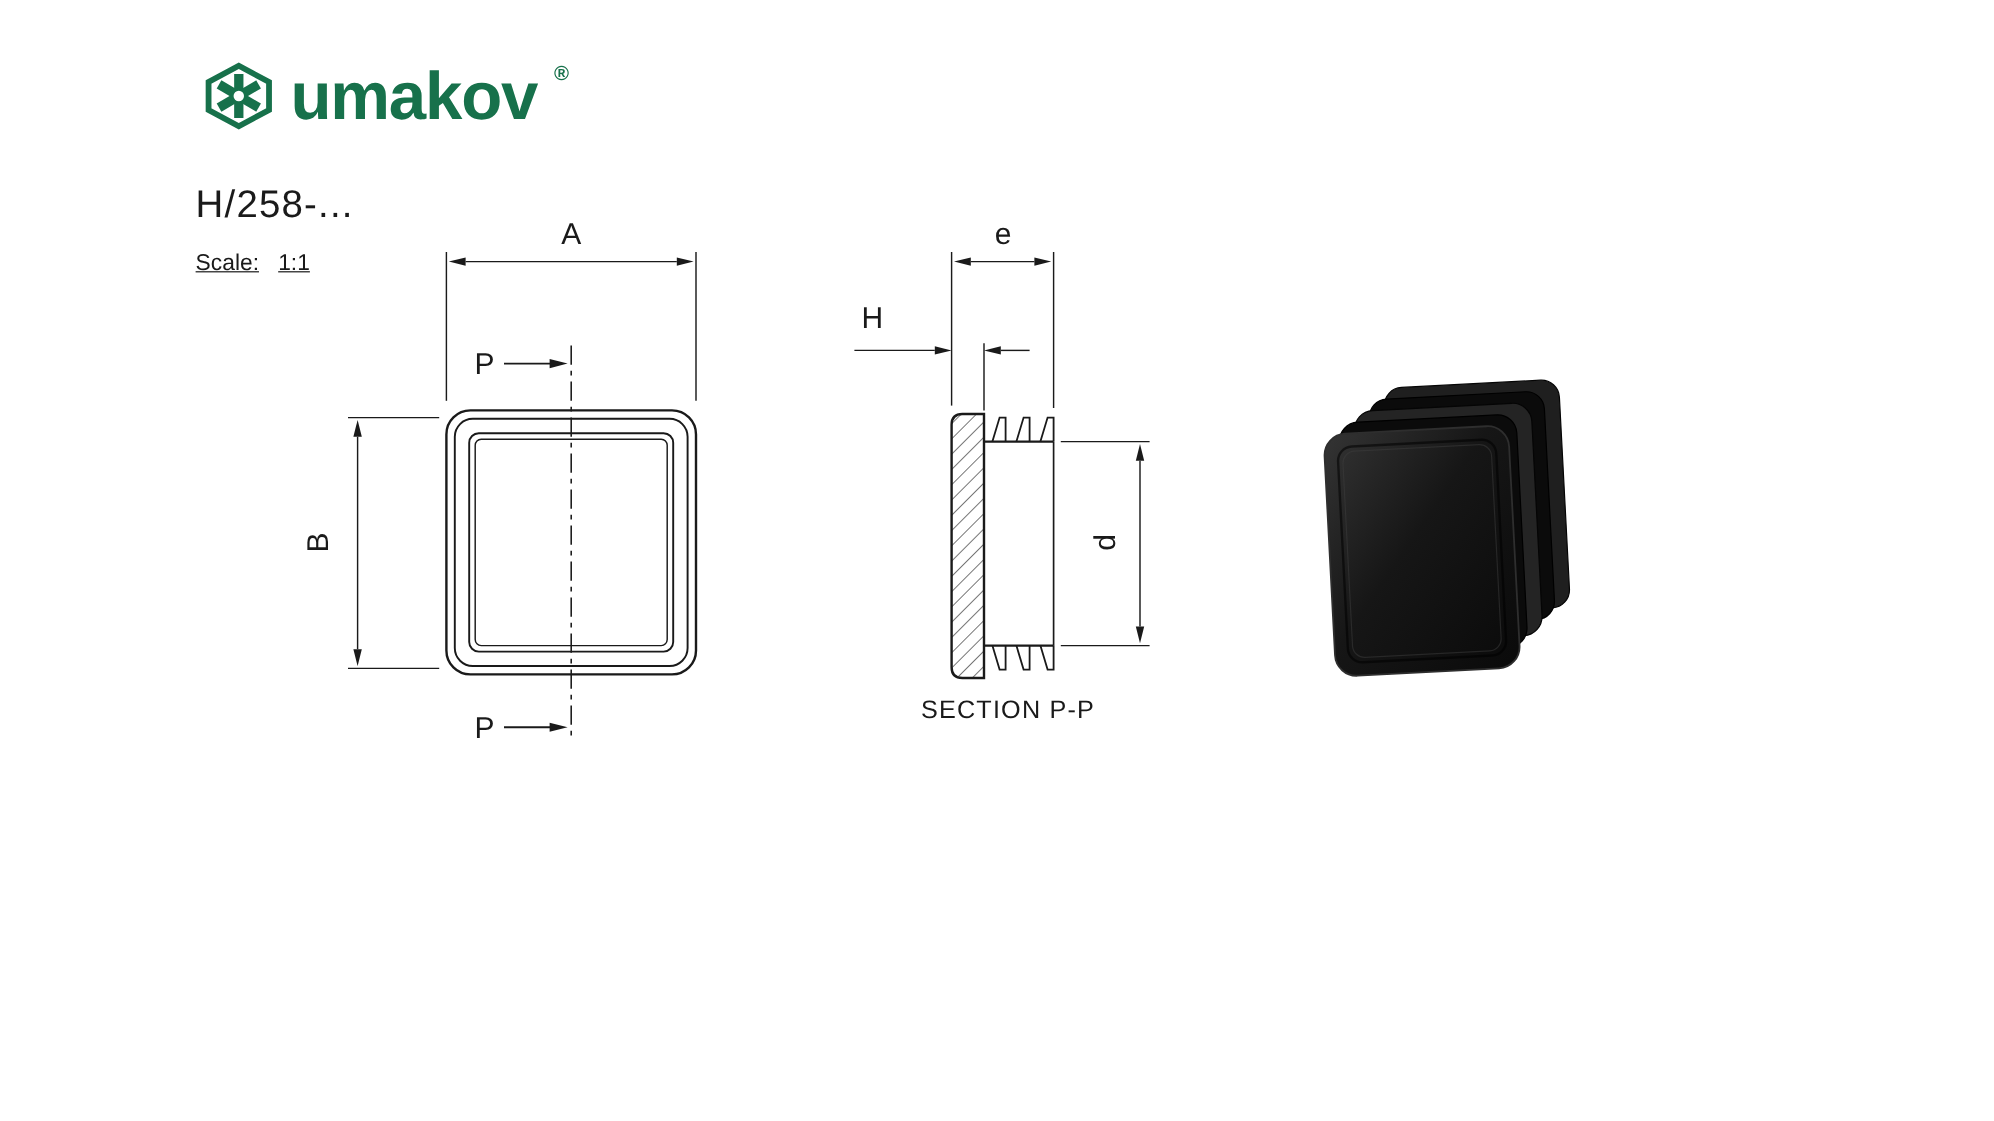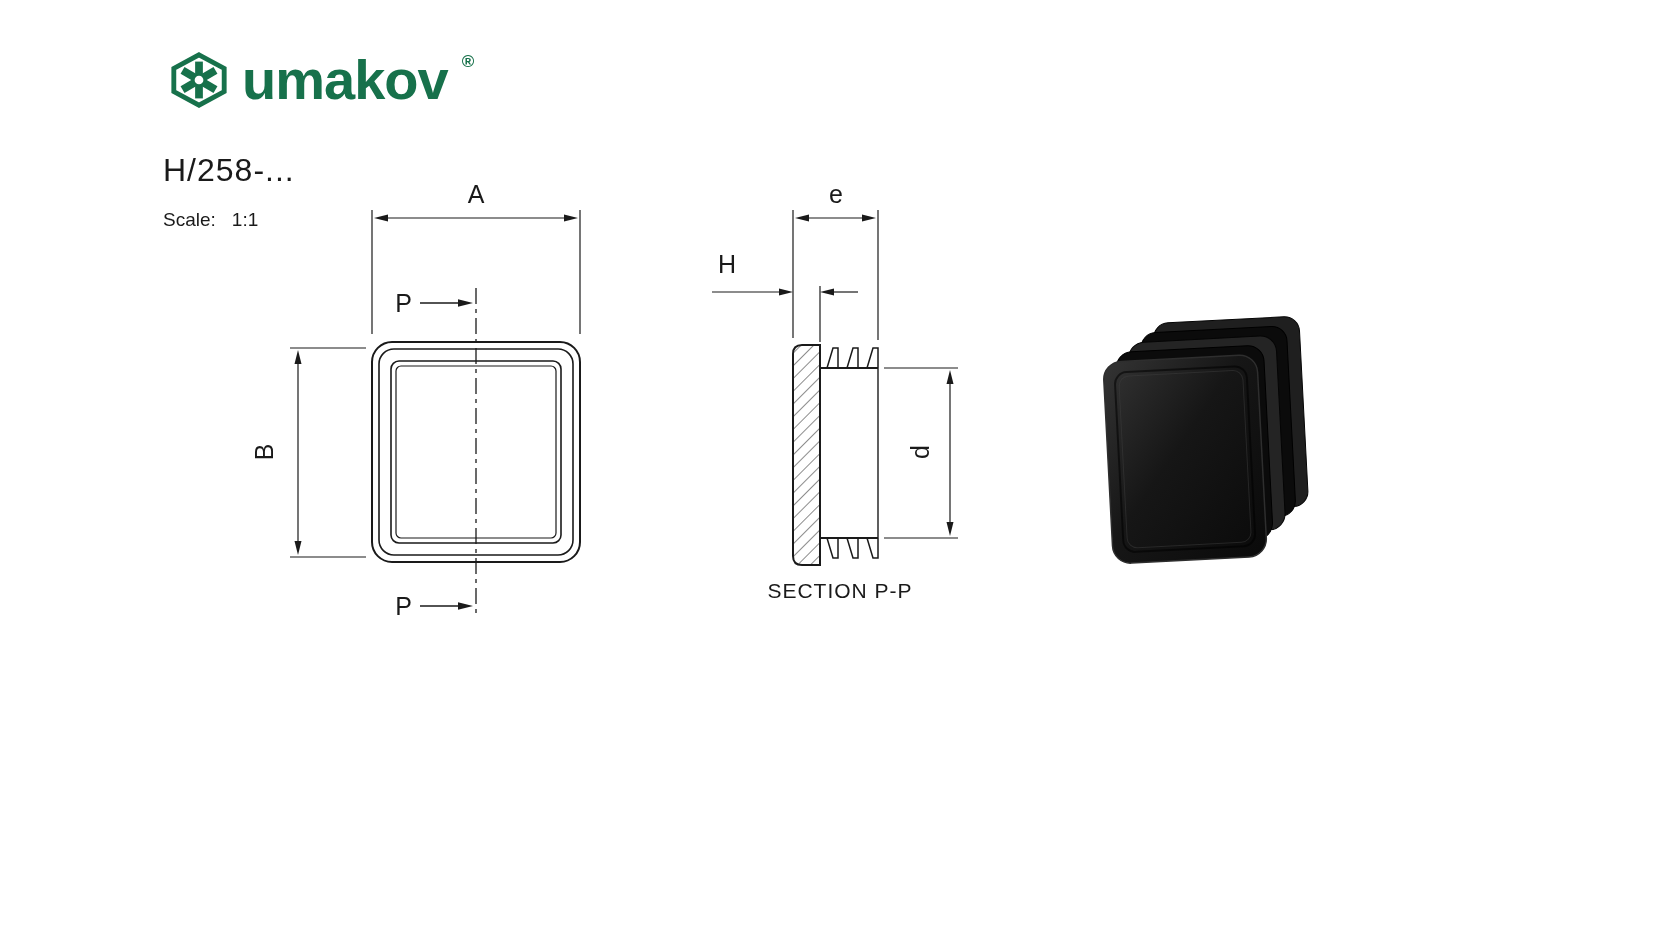--- a/index.html
+++ b/index.html
@@ -31,7 +31,7 @@
     font-size:32px;font-weight:500;letter-spacing:1px;color:#1a1a1a;
   }
   .scale-line{
-    margin-top:20px;font-size:19px;color:#1a1a1a;display:flex;gap:16px;
+    margin-top:20px;font-size:19px;color:#1a1a1a;display:flex;gap:16px;text-decoration:underline;
   }
   .cad-text{
     font-family:"Liberation Sans",sans-serif;

